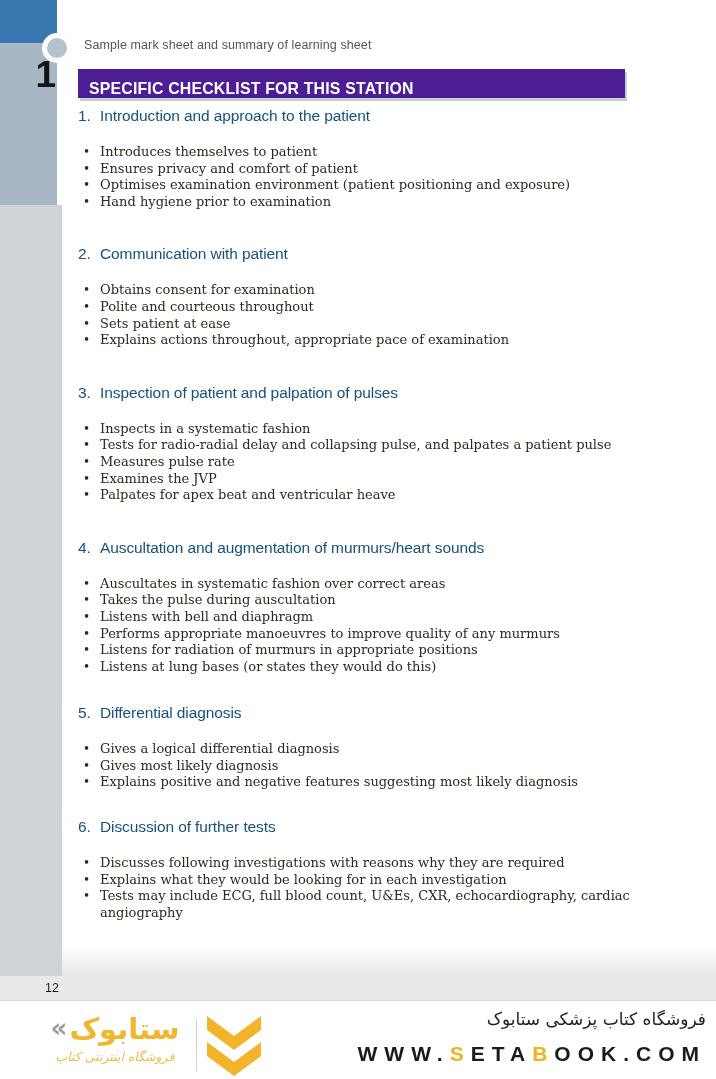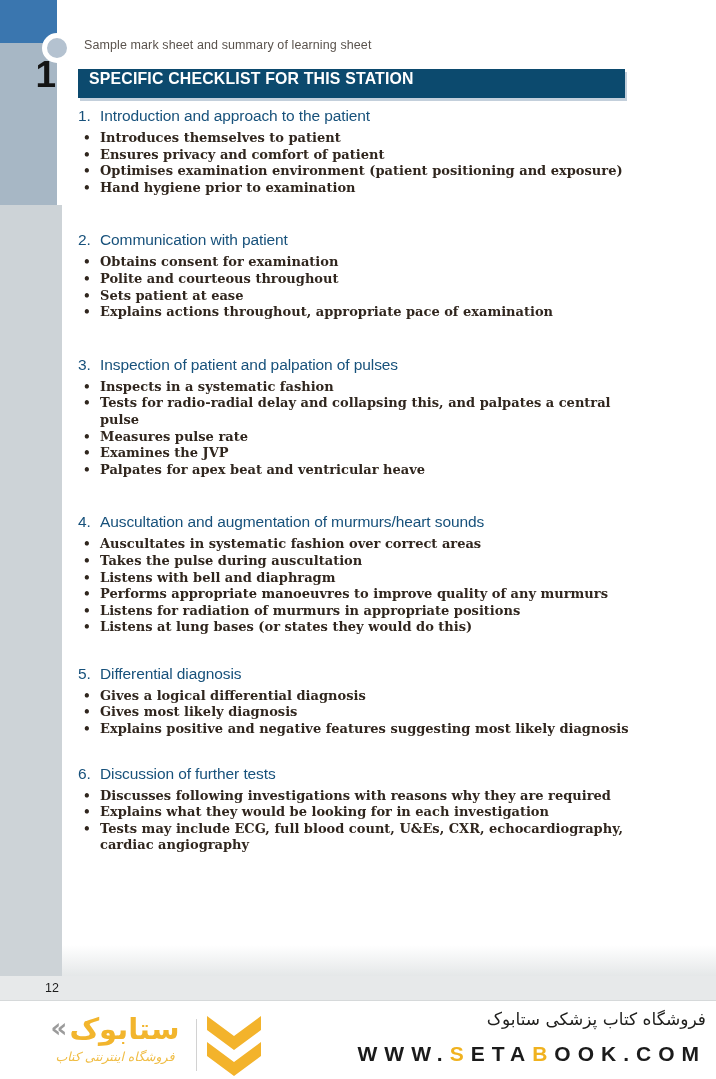--- a/index.html
+++ b/index.html
@@ -25,8 +25,8 @@
   }
   
   .banner{
-    position:absolute;left:78px;top:69px;width:536px;height:29px;background:#0c4a6e;
-    box-shadow:2px 3px 0 0 #c3cfdb;z-index:2;padding-left:11px;display:flex;align-items:flex-start;
+    position:absolute;left:78px;top:69px;width:536px;height:29px;background:#4c1d95;
+    box-shadow:2px 3px 0 0 #c3cfdb;z-index:2;padding-left:11px;display:flex;align-items:flex-end;
   }
   .banner span{
     color:#ffffff;font-weight:bold;font-size:16.5px;letter-spacing:0.2px;

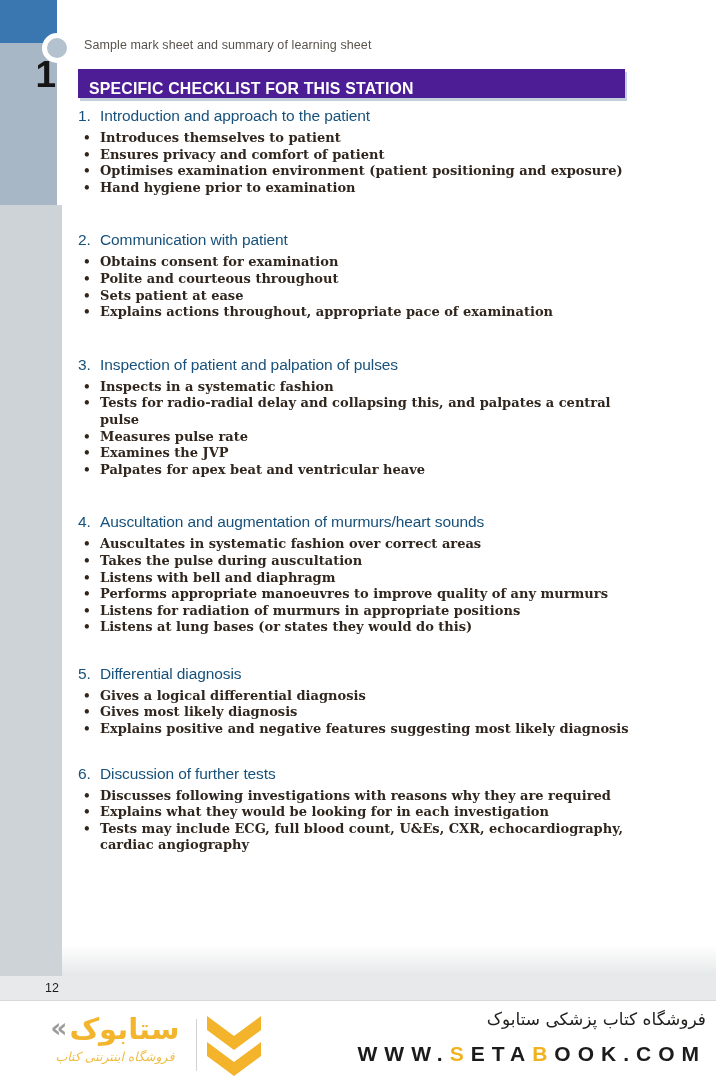--- a/index.html
+++ b/index.html
@@ -44,9 +44,9 @@
   }
   .section h2 .sec-num{display:inline-block;min-width:22px;}
   .section ul{
-    margin:4px 0 0 0;padding:0;list-style:none;
+    margin:18px 0 0 0;padding:0;list-style:none;
     font-family:"DejaVu Serif","Liberation Serif",serif;
-    font-size:13px;color:#30261e;font-weight:bold;
+    font-size:13px;color:#30261e;
   }
   .section ul li{position:relative;padding-left:22px;line-height:16.6px;}
   .section ul li::before{content:"\2022";position:absolute;left:5px;font-size:12px;color:#30261e;}

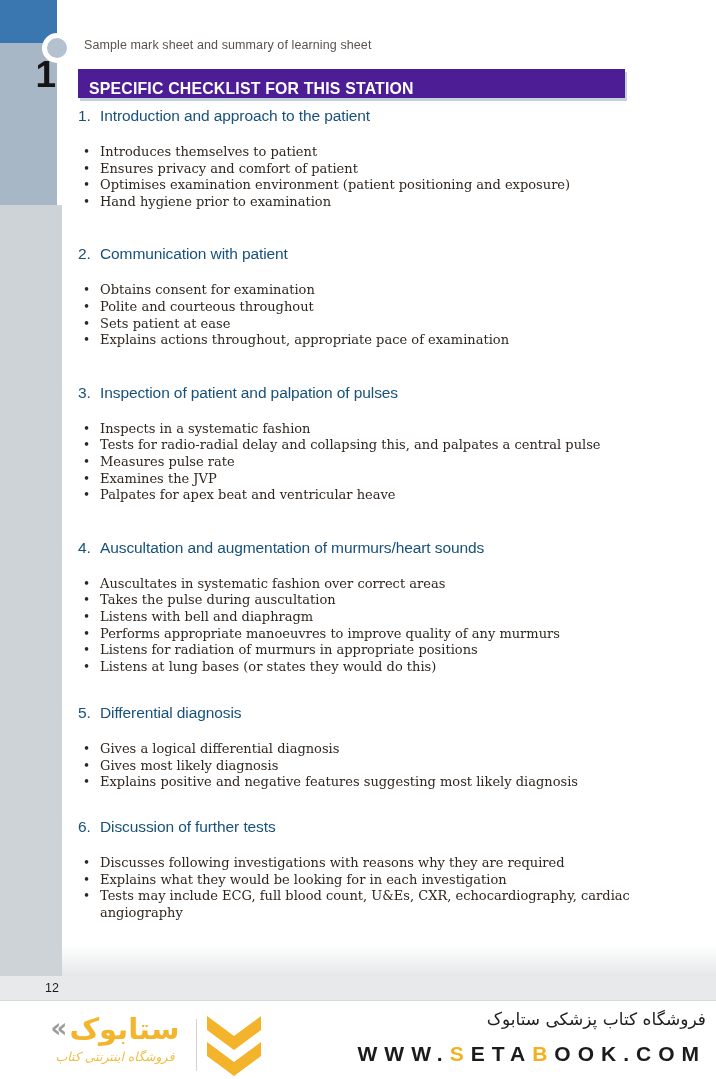--- a/index.html
+++ b/index.html
@@ -110,7 +110,7 @@
       <h2><span class="sec-num">3.</span><span>Inspection of patient and palpation of pulses</span></h2>
       <ul>
         <li>Inspects in a systematic fashion</li>
-        <li>Tests for radio-radial delay and collapsing this, and palpates a central pulse</li>
+        <li>Tests for radio-radial delay and collapsing pulse, and palpates a patient pulse</li>
         <li>Measures pulse rate</li>
         <li>Examines the JVP</li>
         <li>Palpates for apex beat and ventricular heave</li>

